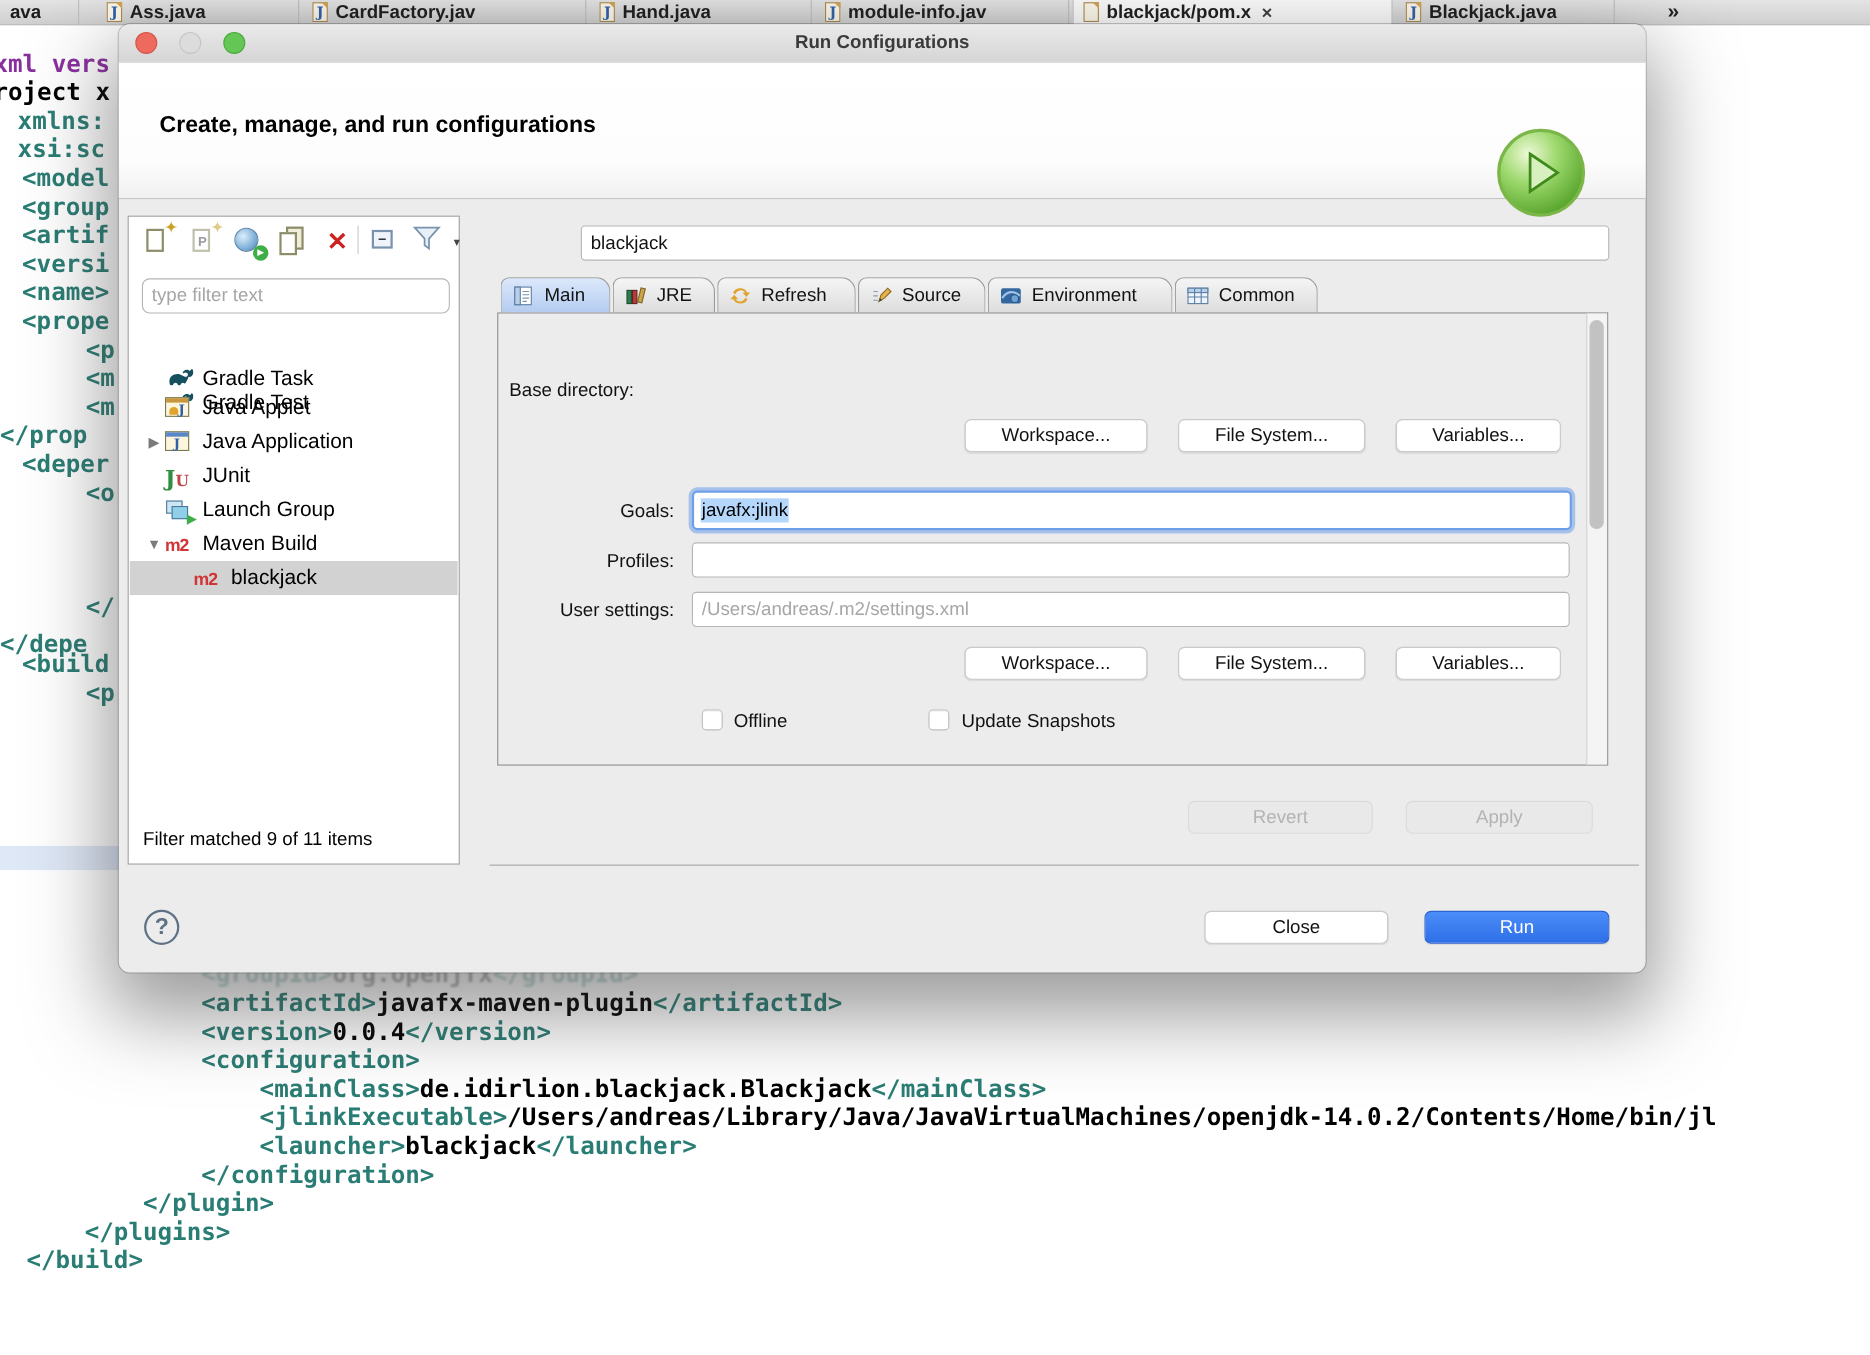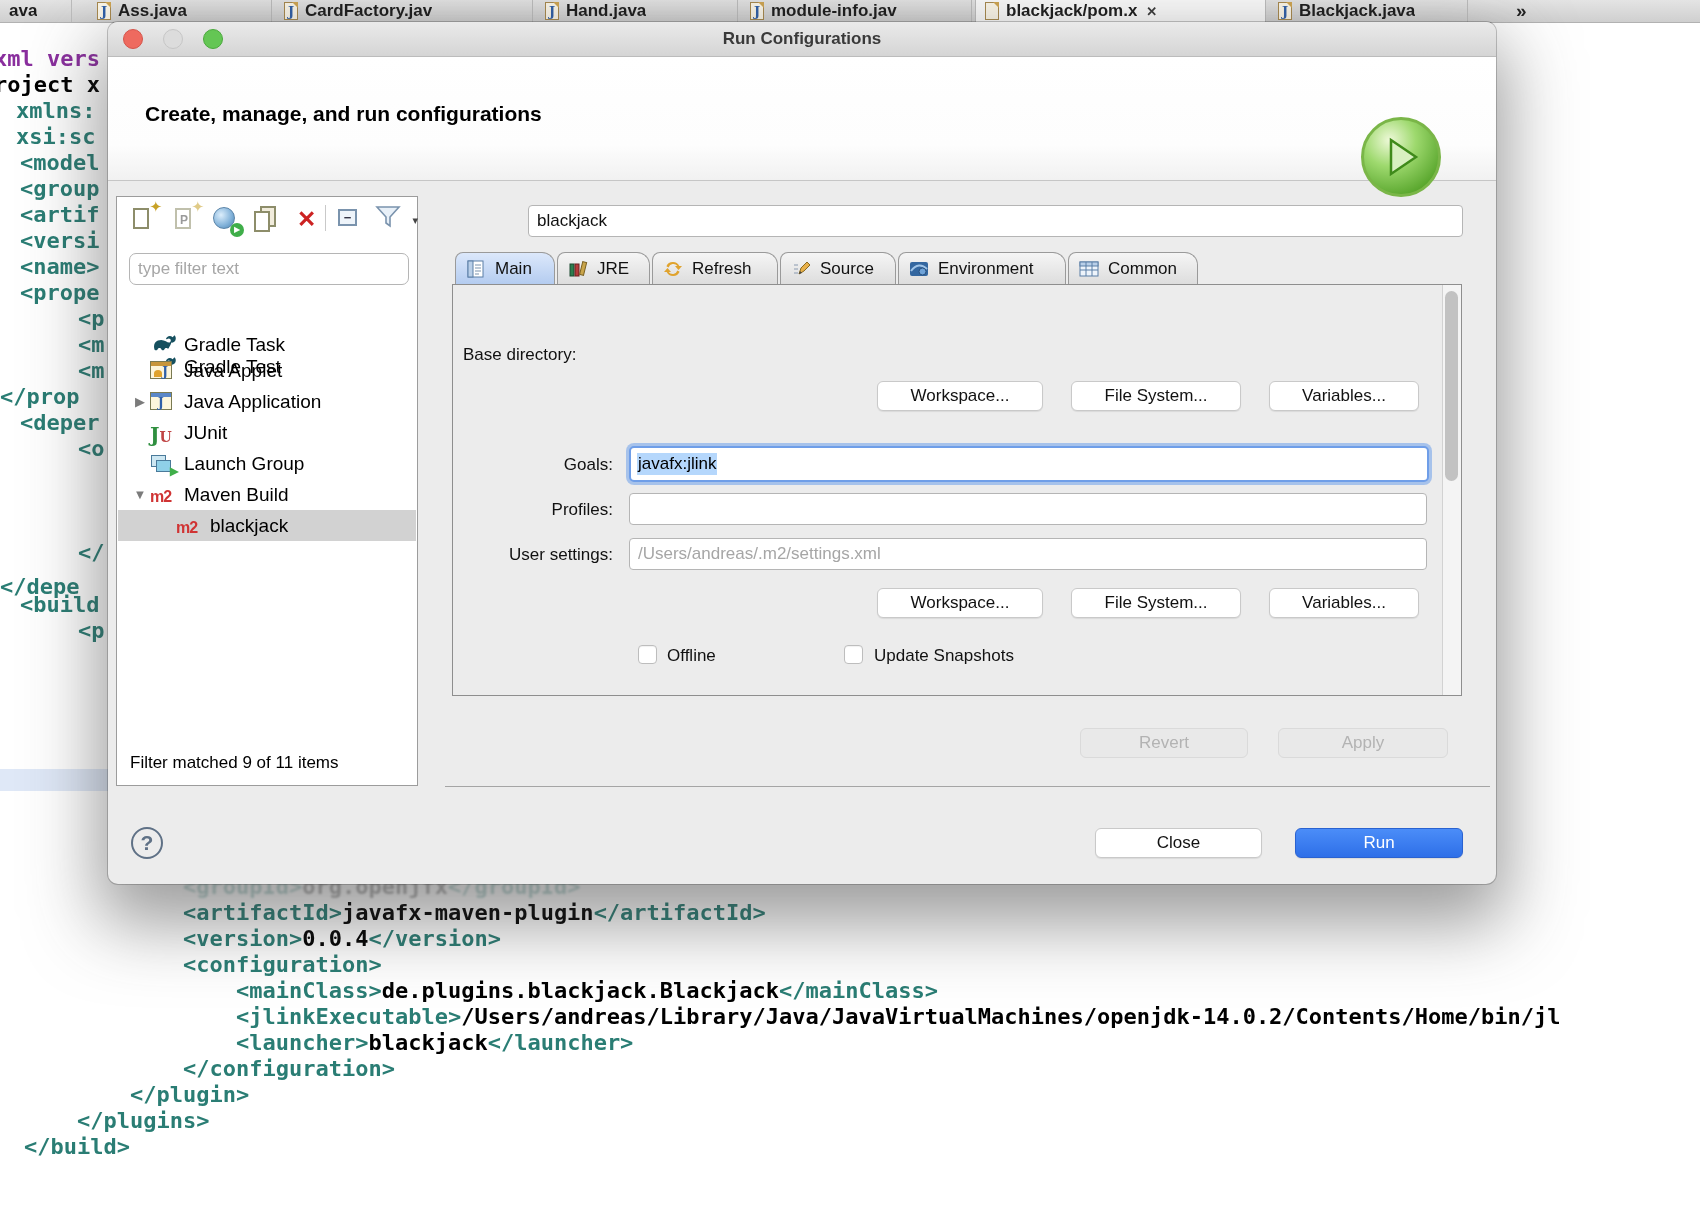--- a/index.html
+++ b/index.html
@@ -196,7 +196,7 @@
         <div class="codeline" style="left: 183px; top: 878px;"><span class="c-tag">&lt;artifactId&gt;</span><span class="c-plain">javafx-maven-plugin</span><span class="c-tag">&lt;/artifactId&gt;</span></div>
         <div class="codeline" style="left: 183px; top: 904px;"><span class="c-tag">&lt;version&gt;</span><span class="c-plain">0.0.4</span><span class="c-tag">&lt;/version&gt;</span></div>
         <div class="codeline" style="left: 183px; top: 930px;"><span class="c-tag">&lt;configuration&gt;</span></div>
-        <div class="codeline" style="left: 236px; top: 956px;"><span class="c-tag">&lt;mainClass&gt;</span><span class="c-plain">de.plugins.blackjack.Blackjack</span><span class="c-tag">&lt;/mainClass&gt;</span></div>
+        <div class="codeline" style="left: 236px; top: 956px;"><span class="c-tag">&lt;mainClass&gt;</span><span class="c-plain">de.idirlion.blackjack.Blackjack</span><span class="c-tag">&lt;/mainClass&gt;</span></div>
         <div class="codeline" style="left: 236px; top: 982px;"><span class="c-tag">&lt;jlinkExecutable&gt;</span><span class="c-plain">/Users/andreas/Library/Java/JavaVirtualMachines/openjdk-14.0.2/Contents/Home/bin/jl</span></div>
         <div class="codeline" style="left: 236px; top: 1008px;"><span class="c-tag">&lt;launcher&gt;</span><span class="c-plain">blackjack</span><span class="c-tag">&lt;/launcher&gt;</span></div>
         <div class="codeline" style="left: 183px; top: 1034px;"><span class="c-tag">&lt;/configuration&gt;</span></div>

